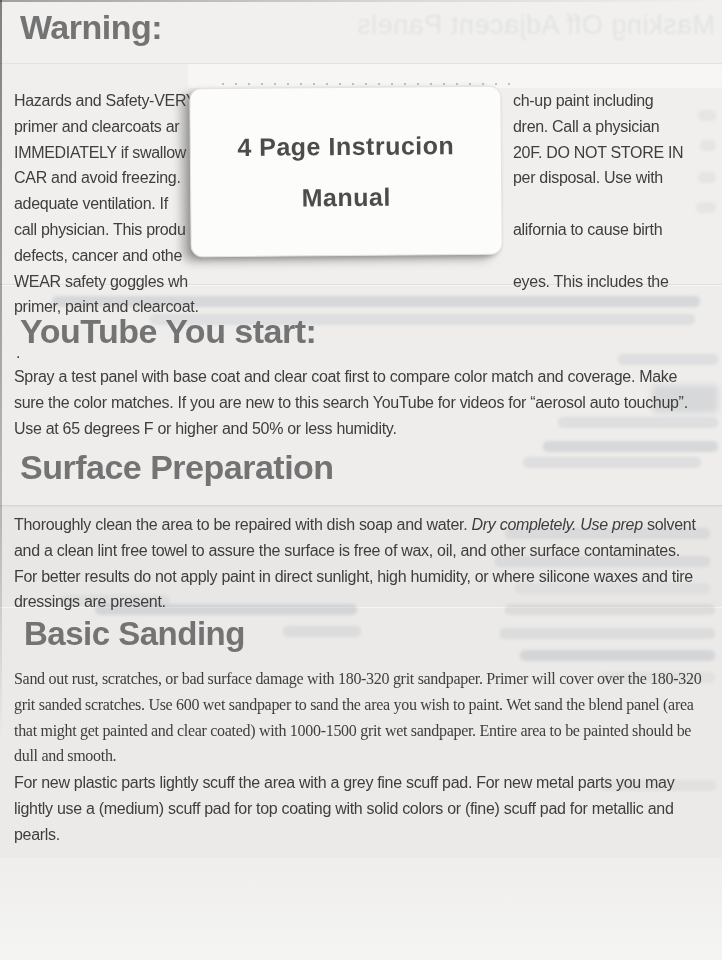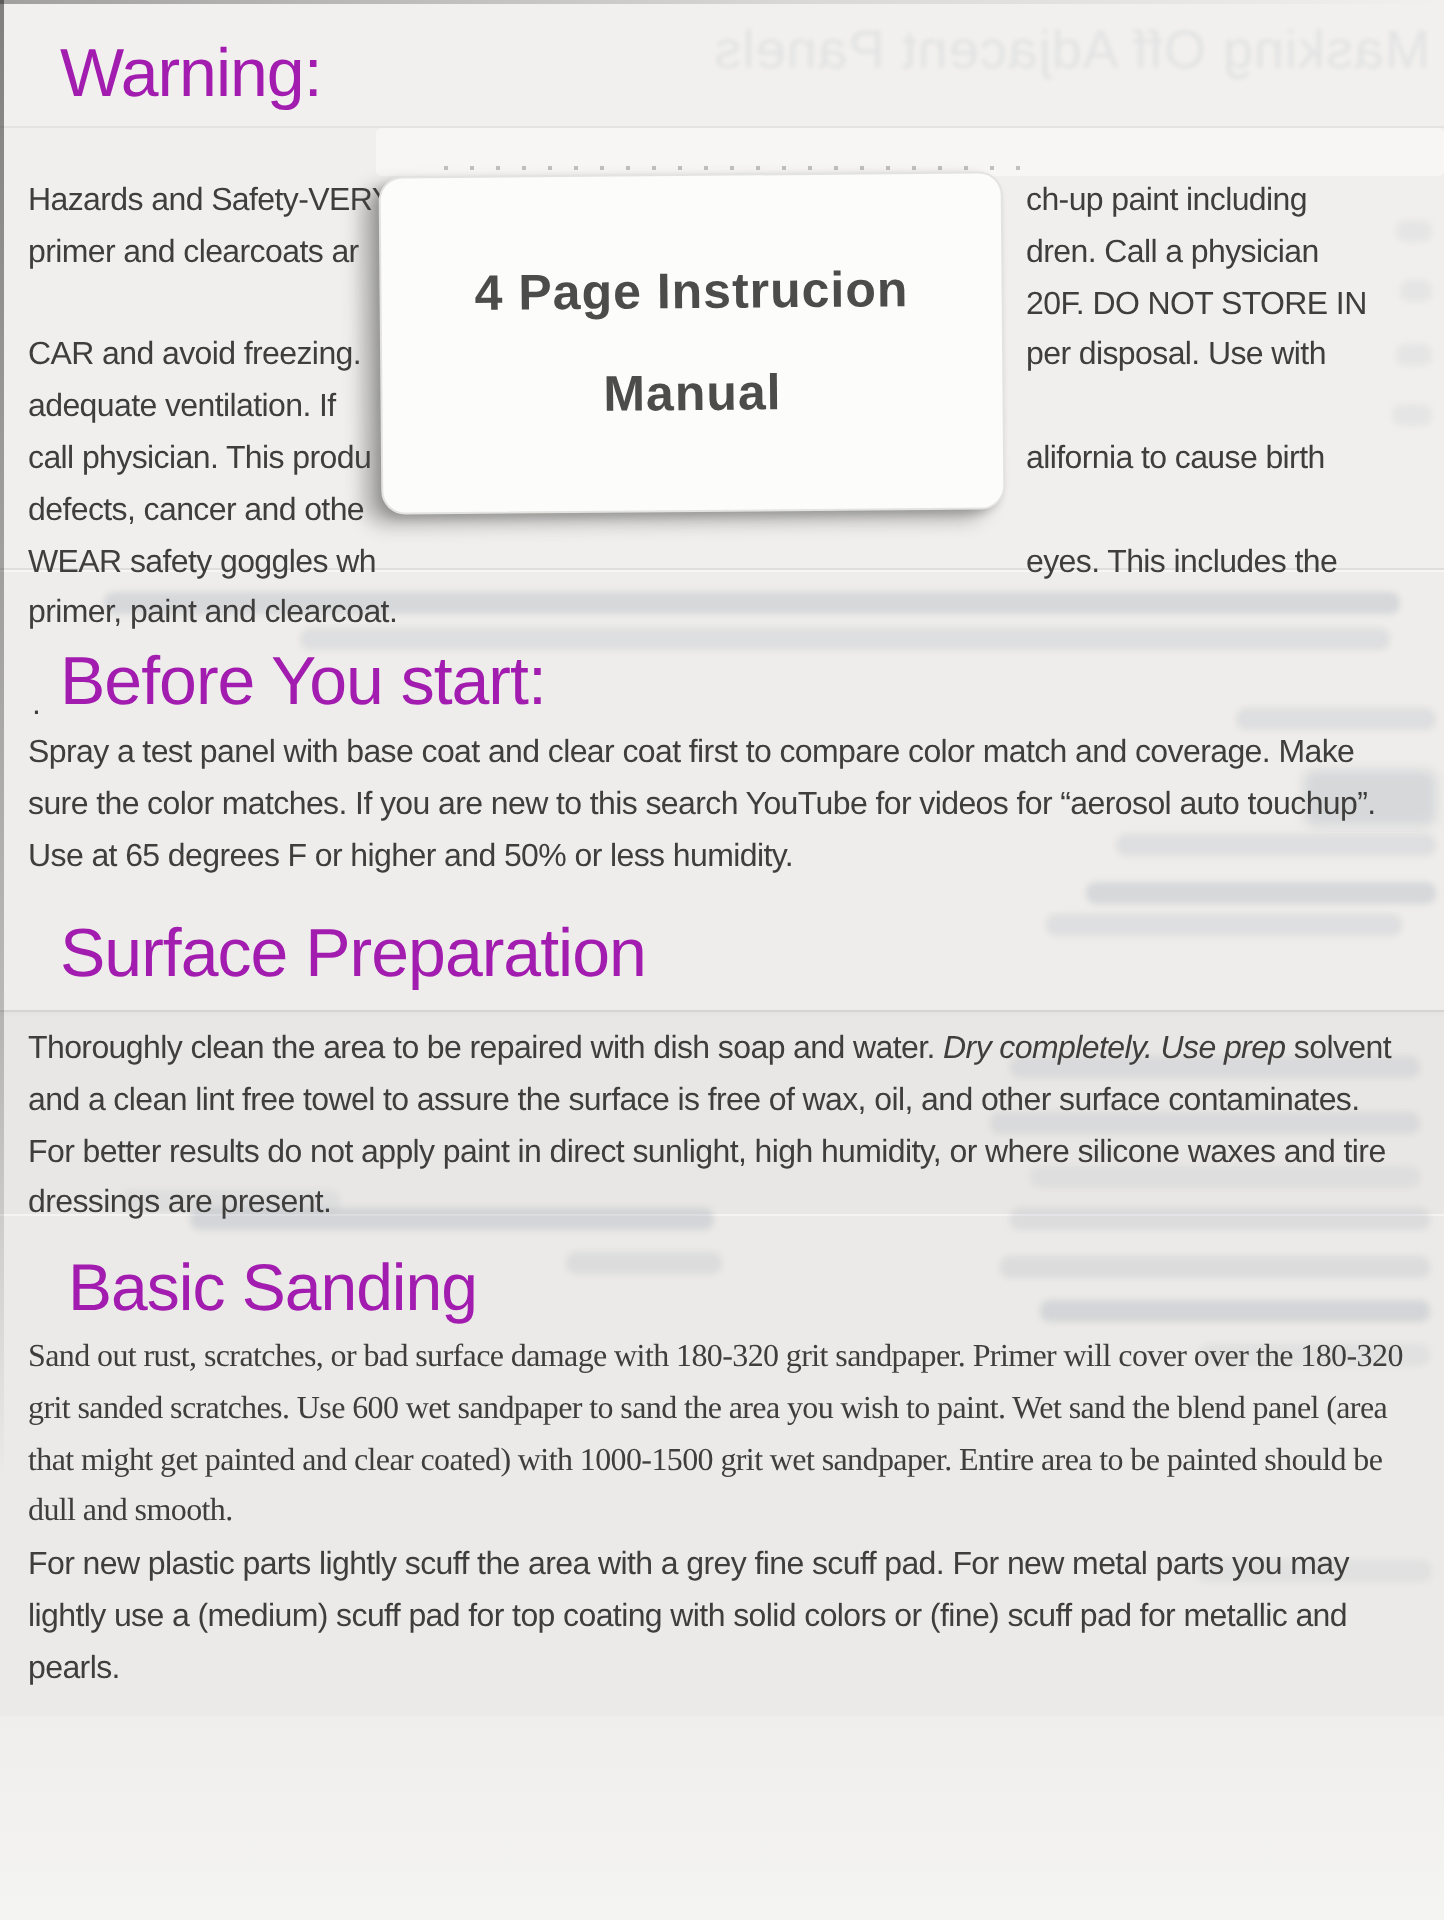--- a/index.html
+++ b/index.html
@@ -49,7 +49,7 @@
     pointer-events:none;}
 
   
-  .h{position:absolute;margin:10px;font-weight:400;color:#a21caf;letter-spacing:-0.5px;}
+  .h{position:absolute;margin:0;font-weight:700;color:#737373;letter-spacing:-0.5px;}
   .h1{font-size:34px;}
   #warning-h{left:20px;top:8px;}
   #before-h{left:20px;top:312px;}

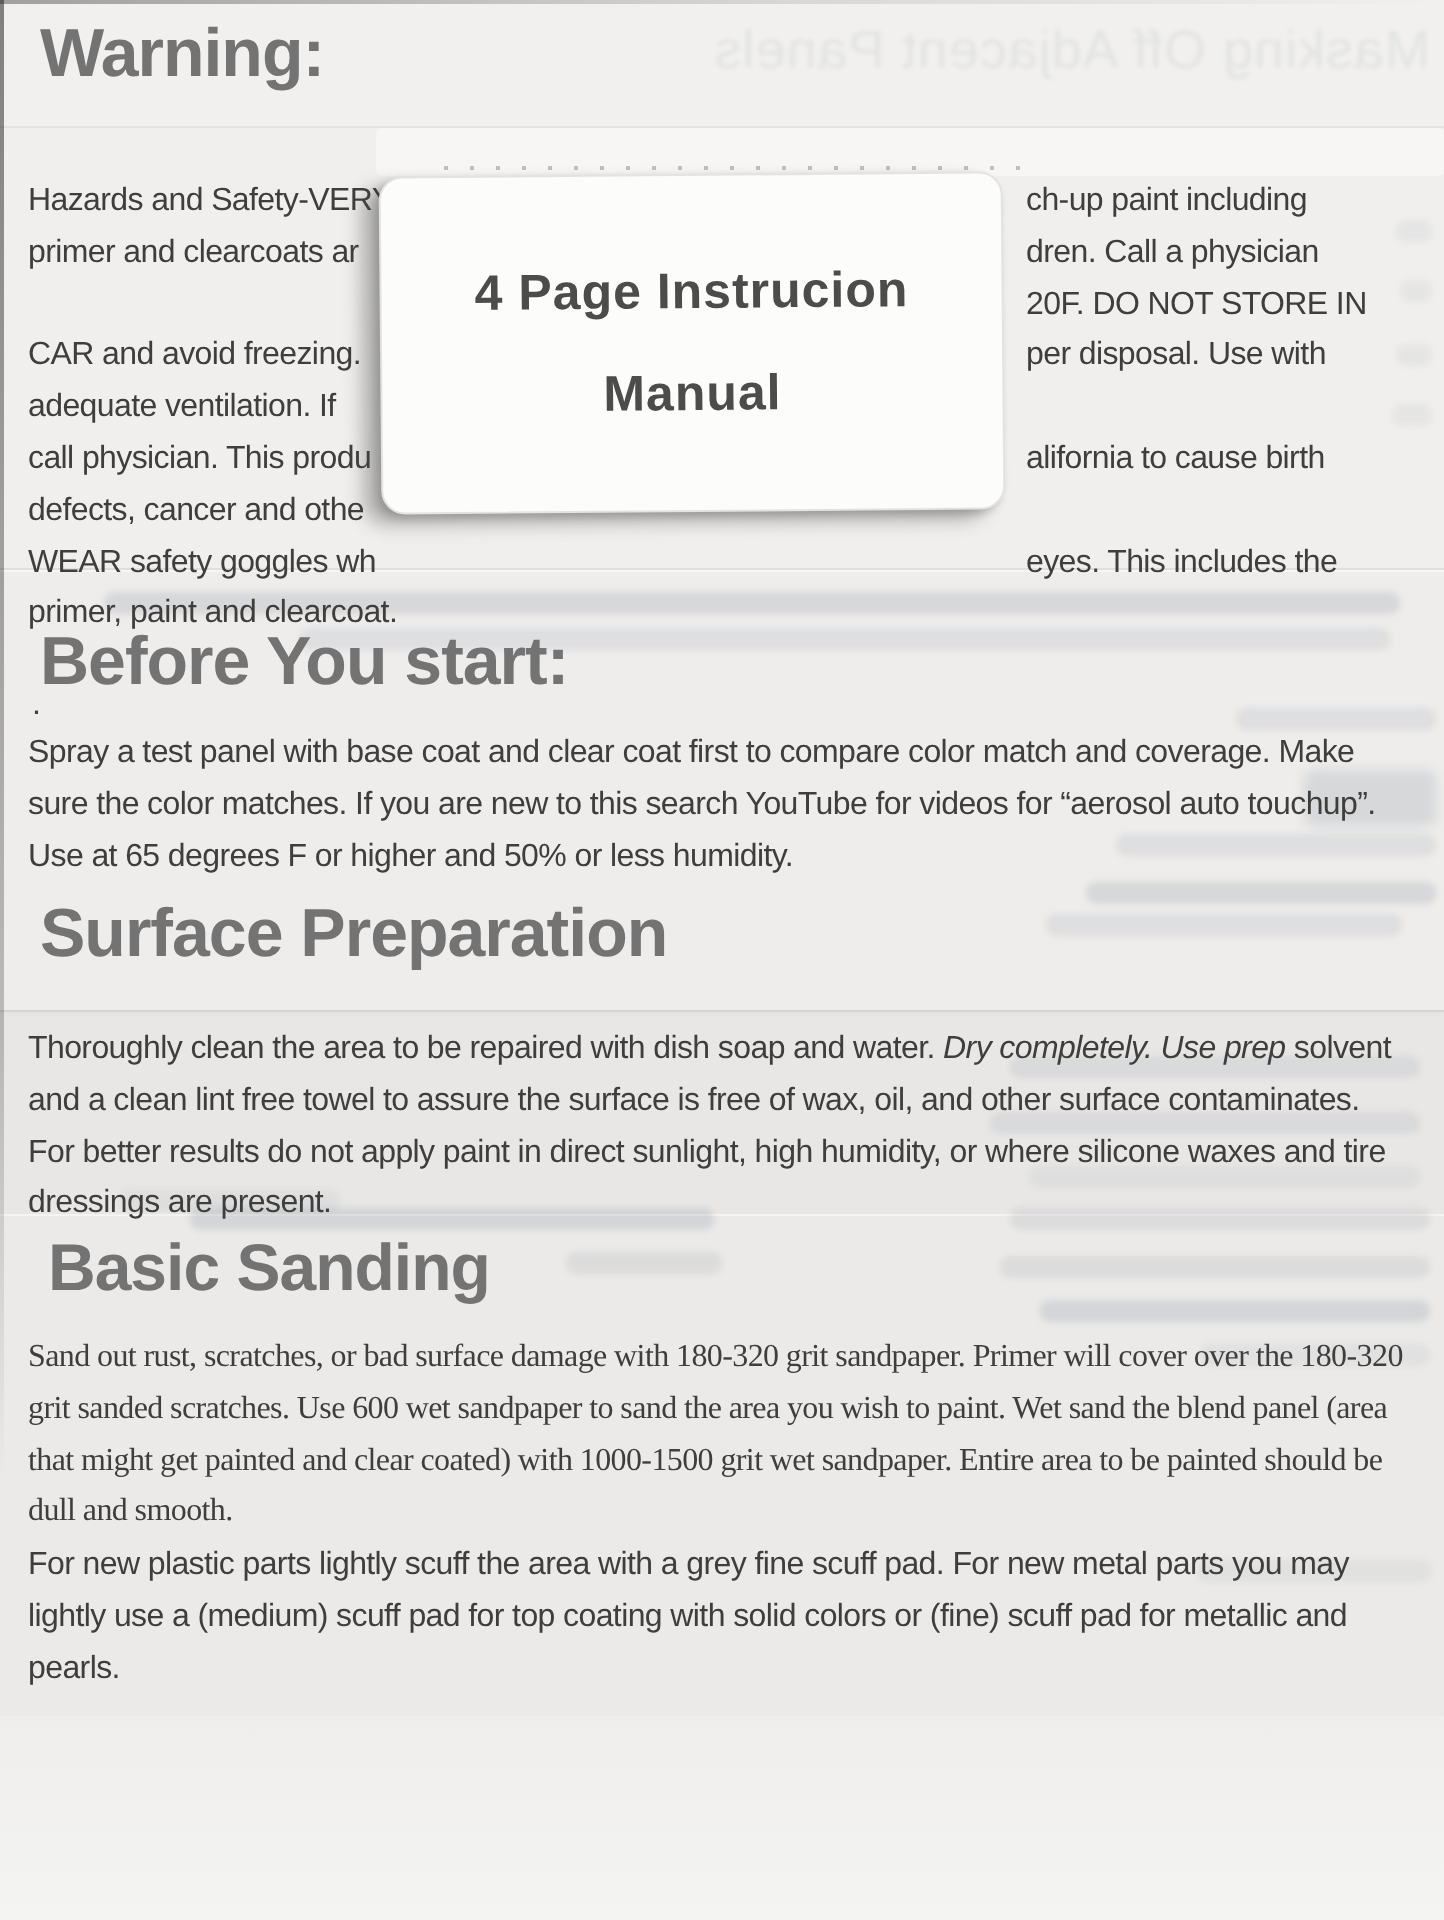--- a/index.html
+++ b/index.html
@@ -139,6 +139,7 @@
         <span class="fr">dren. Call a physician</span>
       </div>
     <div class="wl">
+        <span class="fl">IMMEDIATELY if swallow</span>
         <span class="fr">20F. DO NOT STORE IN</span>
       </div>
     <div class="wl">

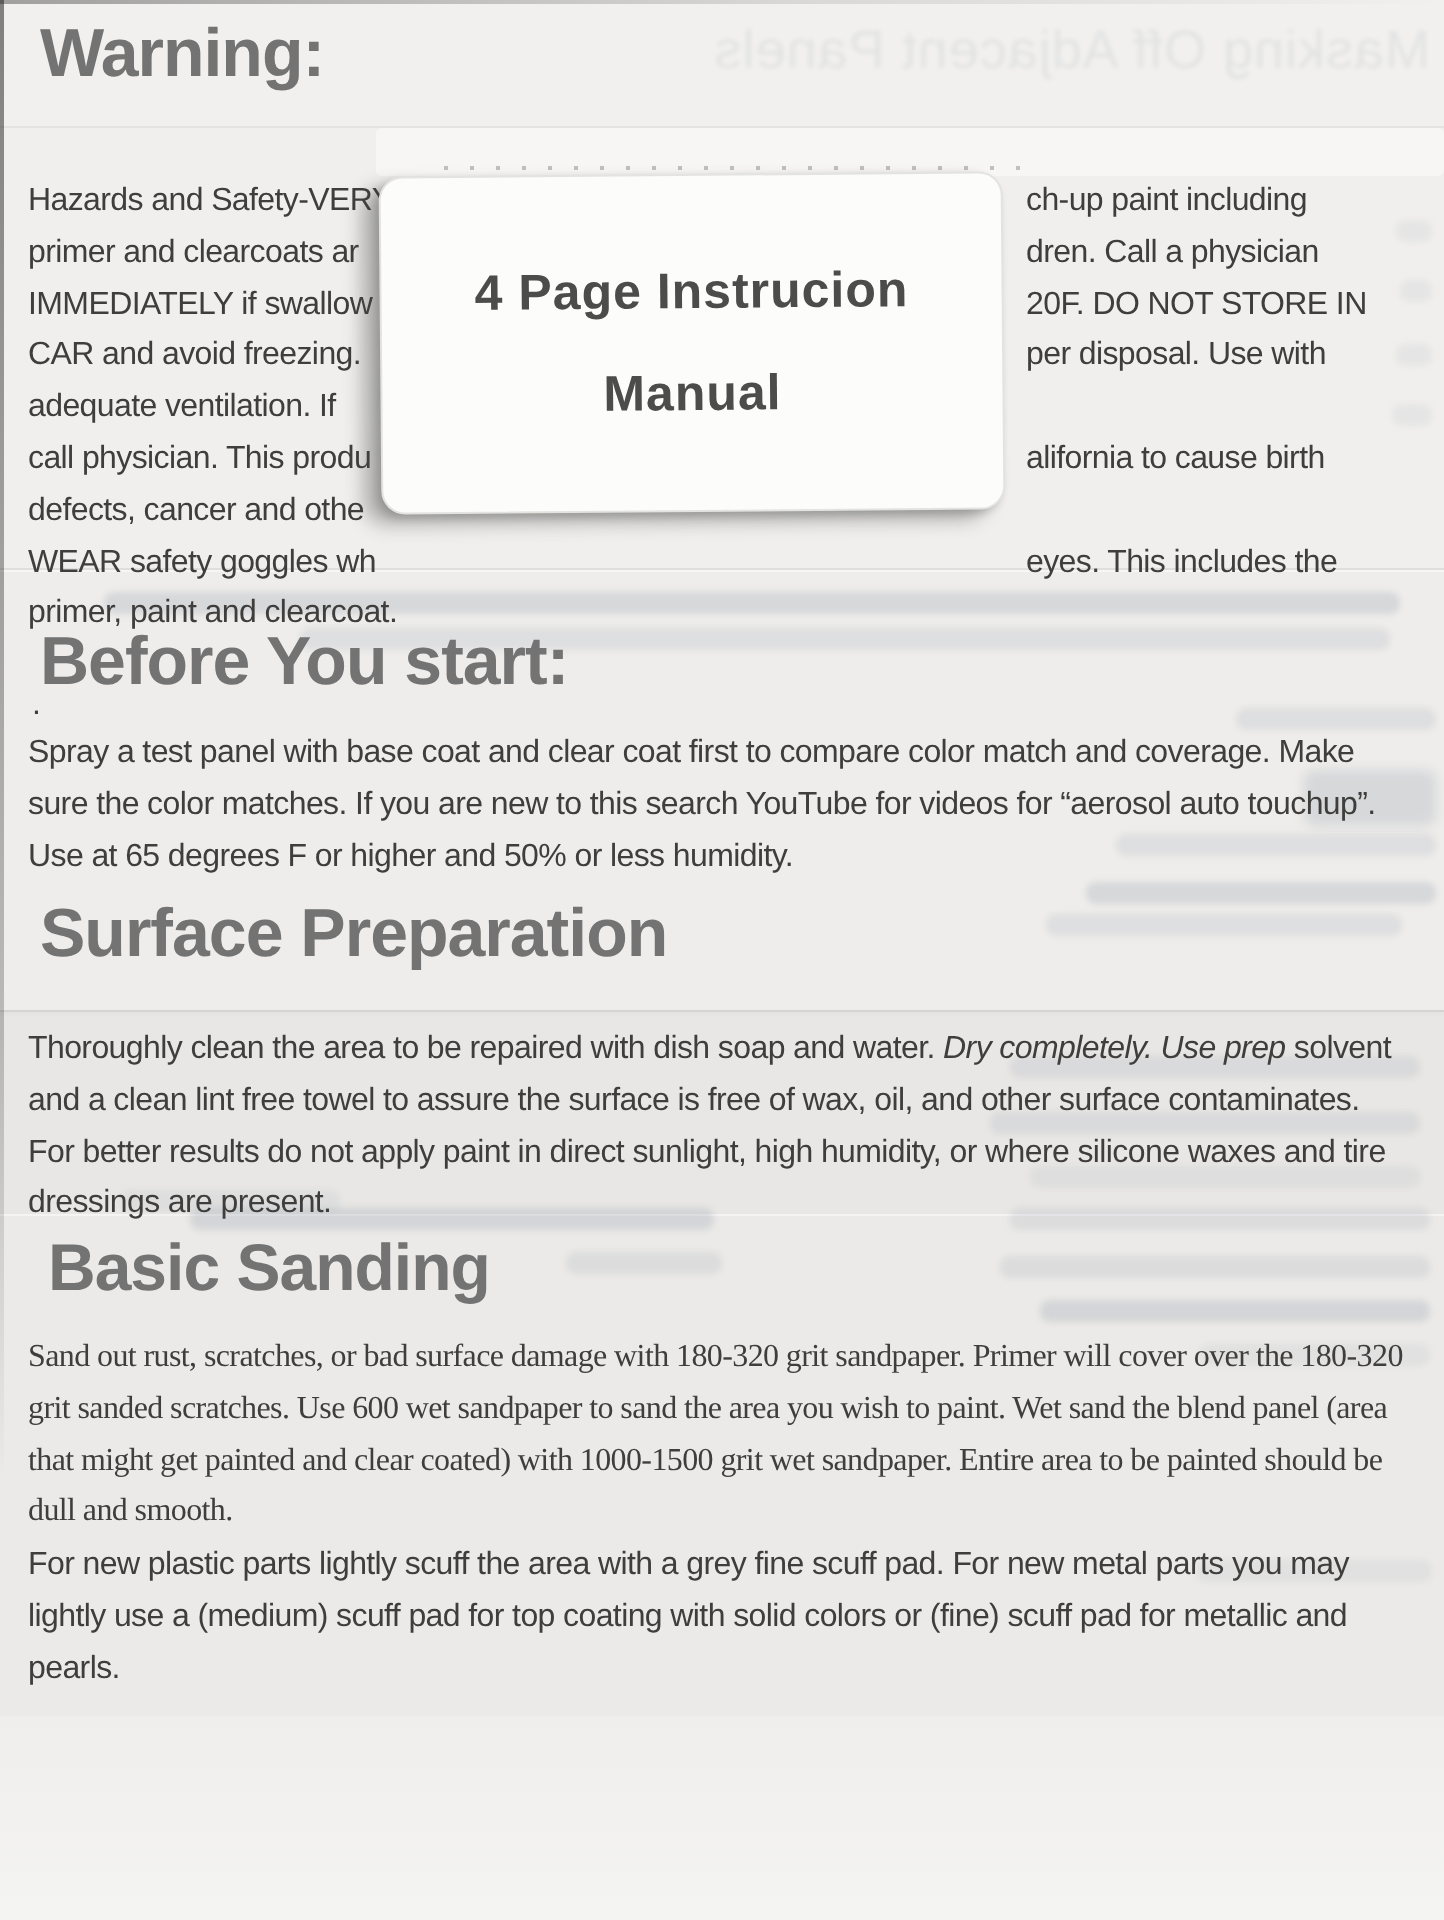--- a/index.html
+++ b/index.html
@@ -171,7 +171,7 @@
     <div class="stk">Manual</div>
   </div>
 
-  <h1 class="h h1 txt" id="before-h">Before You start:</h1>
+  <h1 class="h h1 txt" id="before-h">YouTube You start:</h1>
   <div class="stray-dot txt">.</div>
   <div class="body-text txt" id="before-p">Spray a test panel with base coat and clear coat first to compare color match and coverage. Make sure the color matches.  If you are new to this search YouTube for videos for “aerosol auto touchup”.  Use at 65 degrees F or higher and 50% or less humidity.</div>
 

